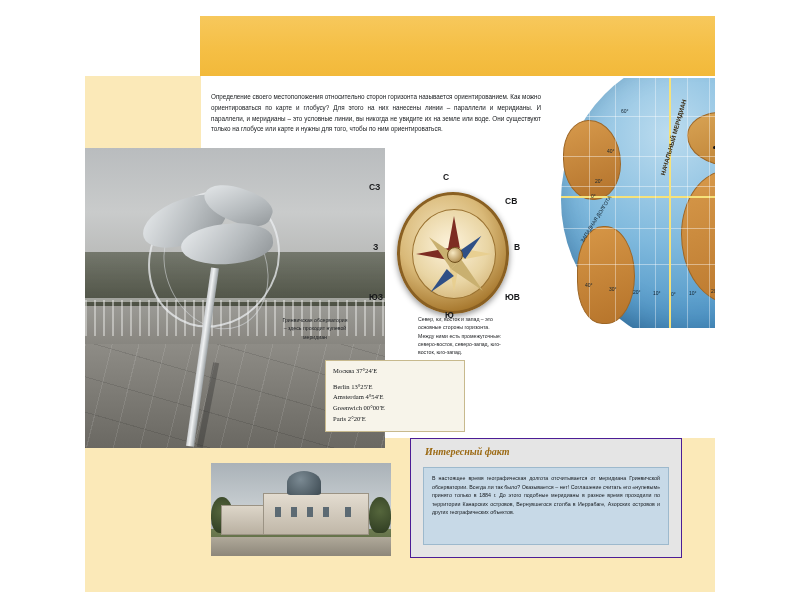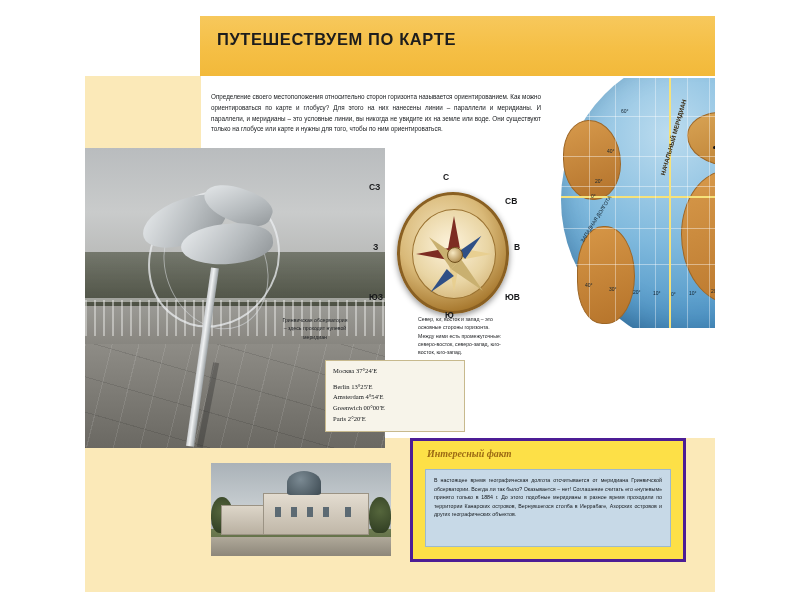--- a/index.html
+++ b/index.html
@@ -450,7 +450,6 @@
   <div class="bottom-wash"></div>
 
   <div class="header-band"></div>
-  <div class="header-title">ПУТЕШЕСТВУЕМ ПО КАРТЕ</div>
 
   <div class="intro">Определение своего местоположения относительно сторон горизонта называется ориентированием. Как можно ориентироваться по карте и глобусу? Для этого на них нанесены линии – параллели и меридианы. И параллели, и меридианы – это условные линии, вы никогда не увидите их на земле или воде. Они существуют только на глобусе или карте и нужны для того, чтобы по ним ориентироваться.</div>
 

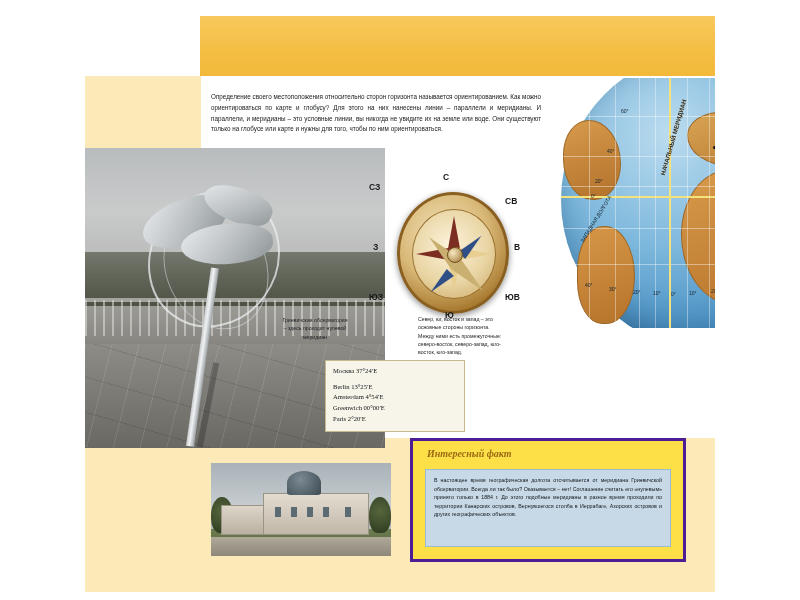--- a/index.html
+++ b/index.html
@@ -362,8 +362,8 @@
     top: 430px;
     width: 270px;
     height: 118px;
-    background: #fde047;
-    border: 3px solid #4c1d95;
+    background: #e5e5e5;
+    border: 1px solid #4c1d95;
   }
   .fact-title {
     position: absolute;

